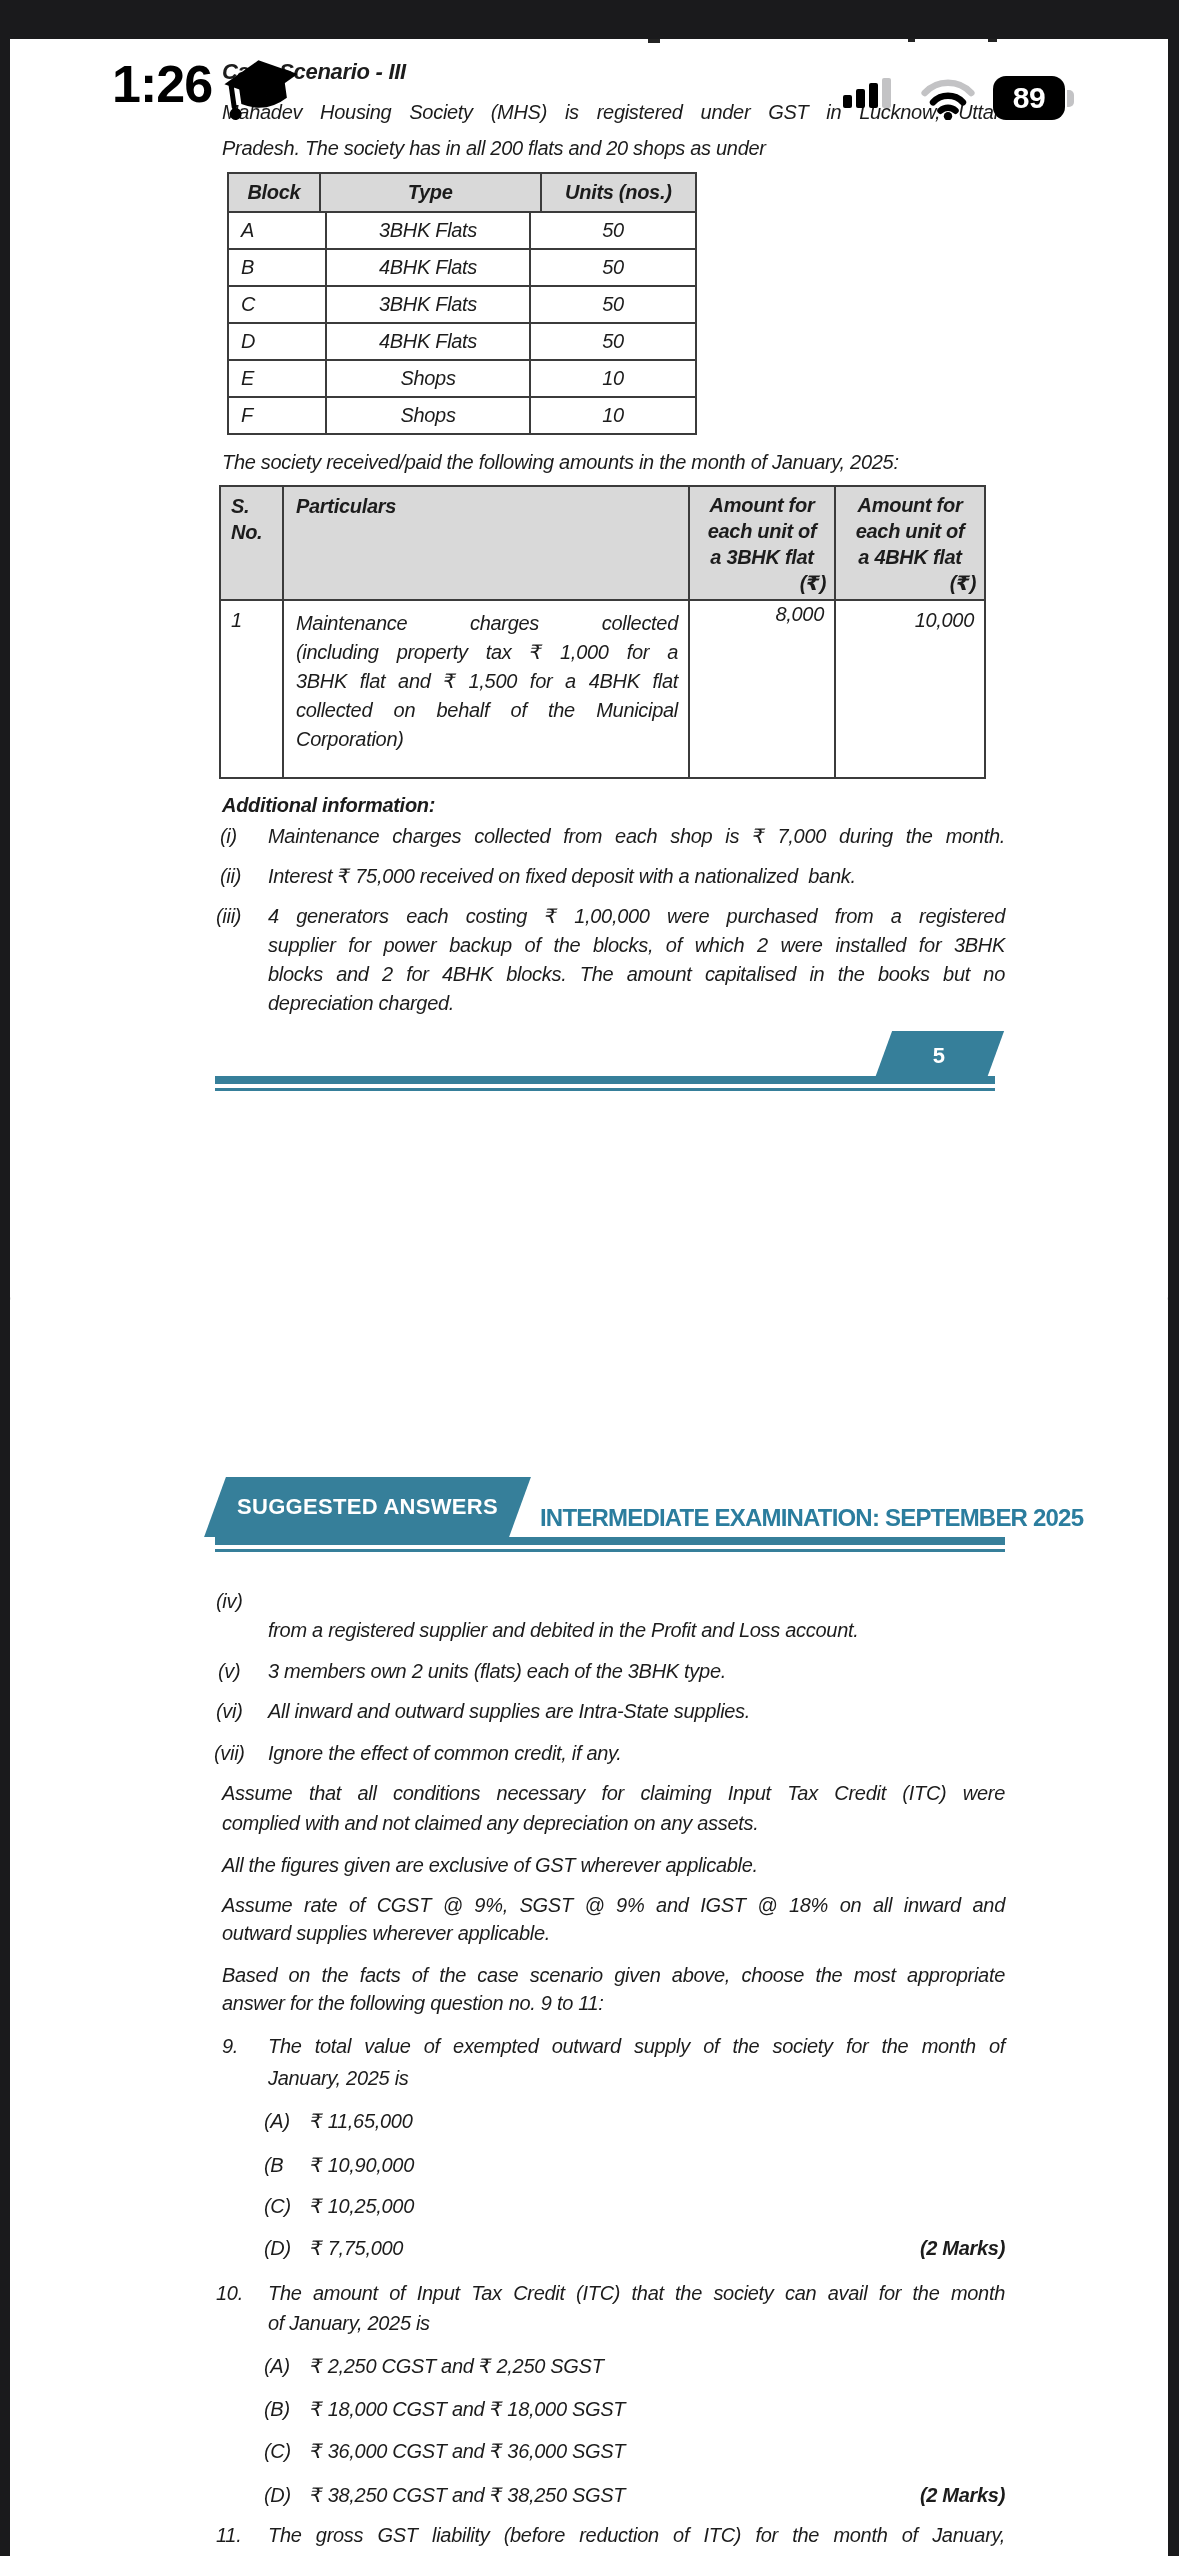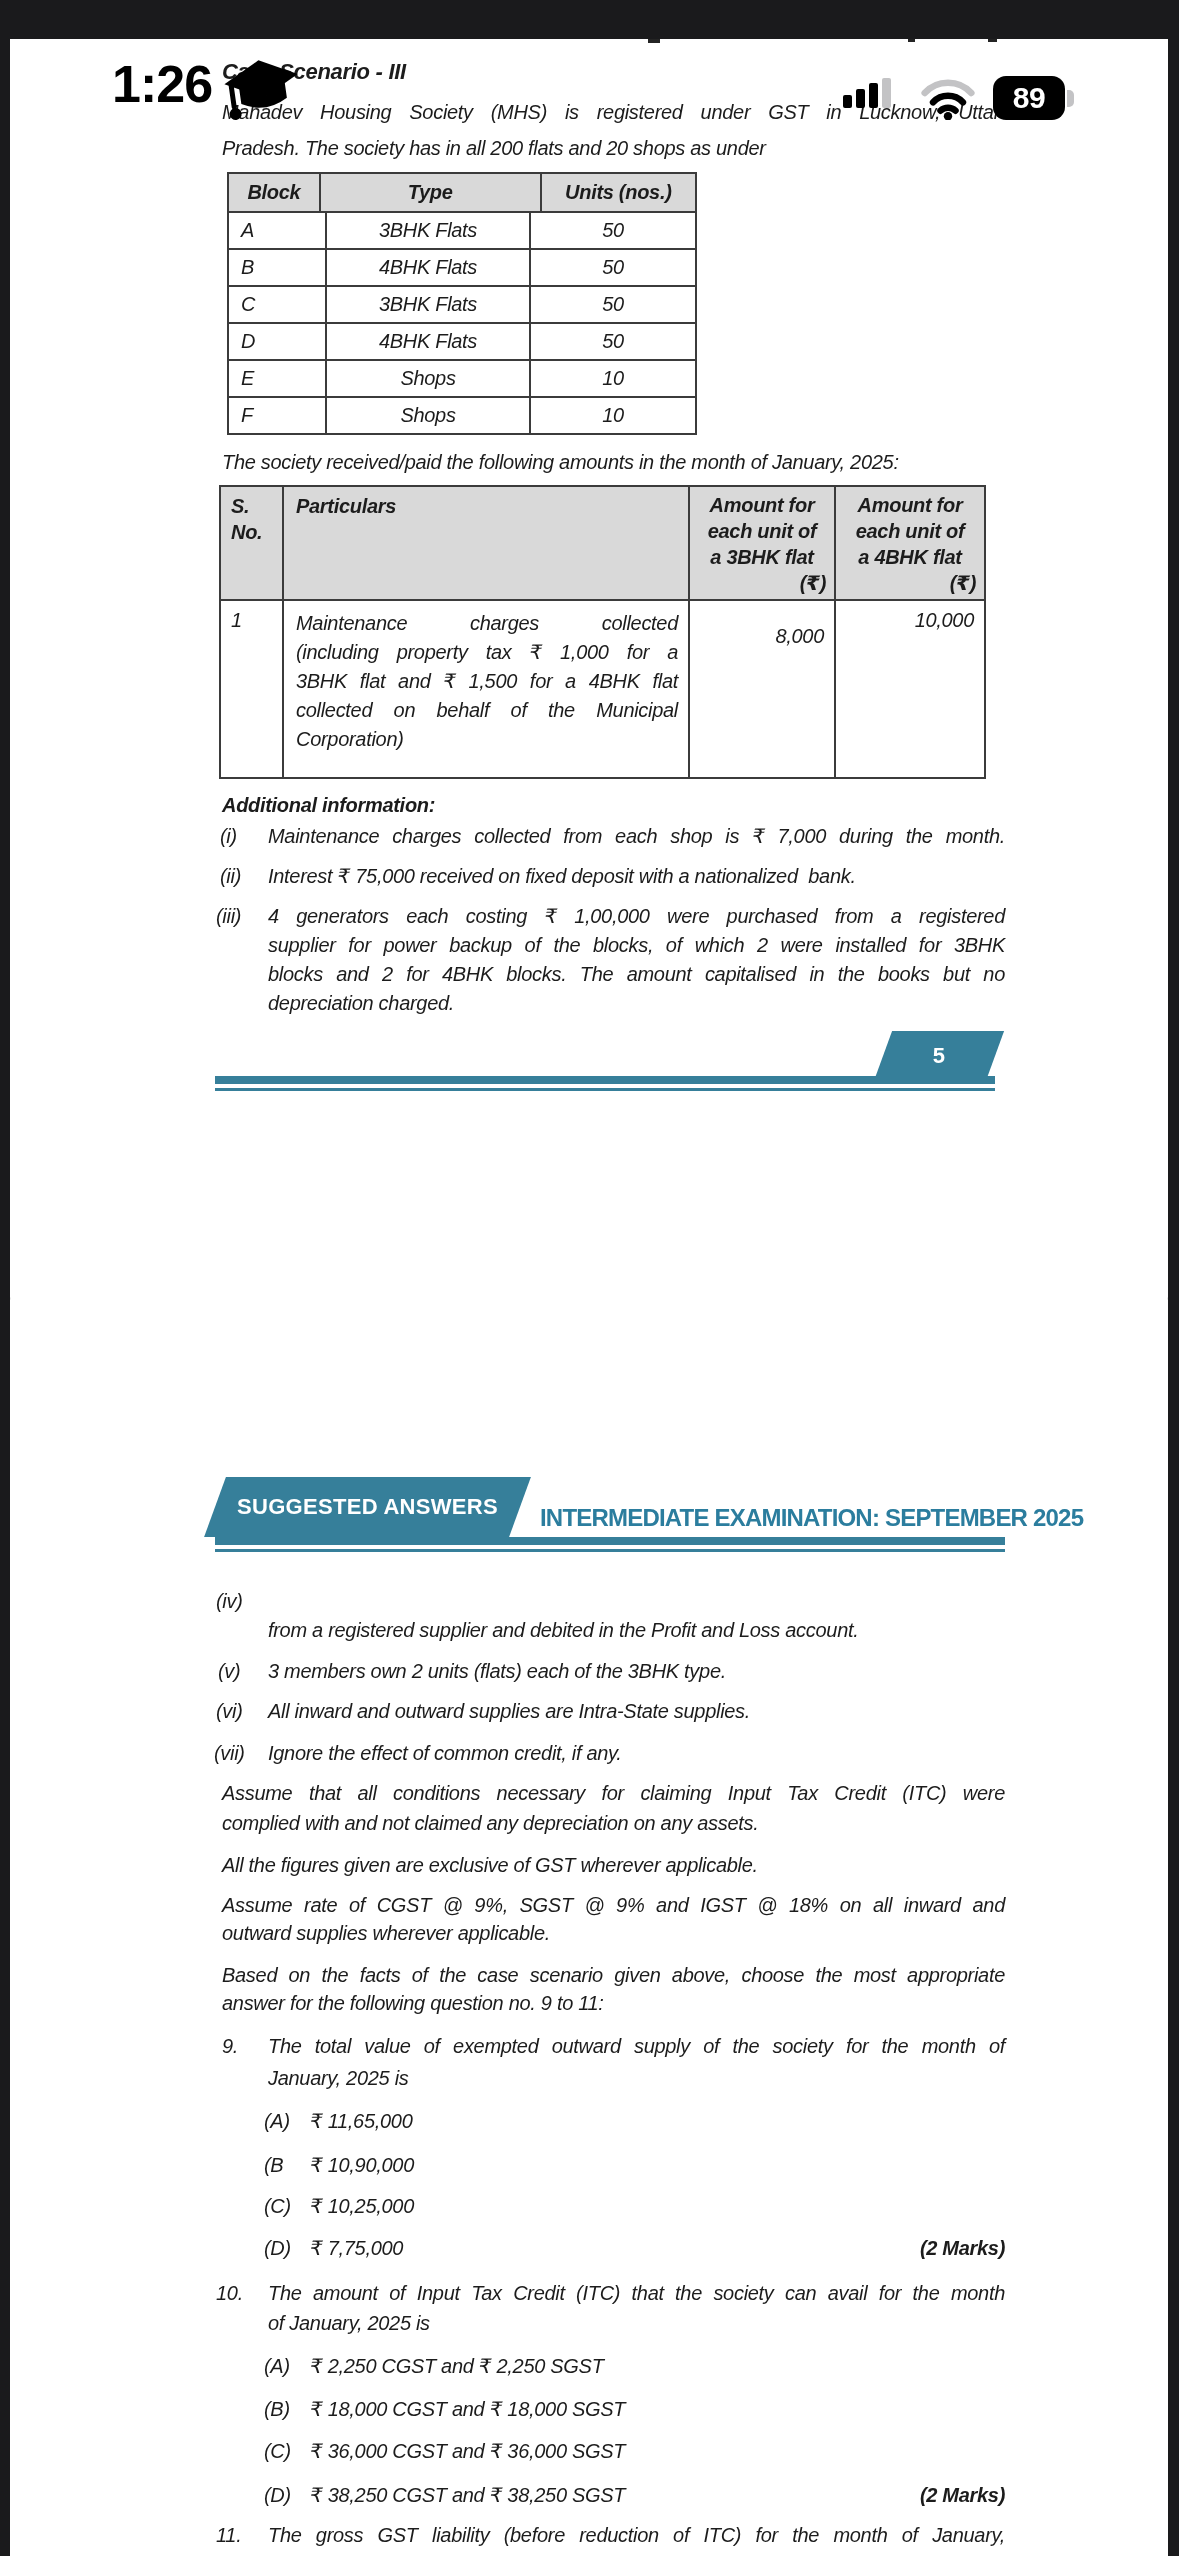--- a/index.html
+++ b/index.html
@@ -129,7 +129,7 @@
           <div class="j">collected on behalf of the Municipal</div>
           <div>Corporation)</div>
         </div>
-        <div class="tcell blk" style="width:146px;height:178px;padding:24px 10px 0 0;text-align:right">8,000</div>
+        <div class="tcell blk" style="width:146px;height:178px;padding:2px 10px 0 0;text-align:right">8,000</div>
         <div class="tcell blk" style="width:150px;height:178px;padding:8px 10px 0 0;text-align:right">10,000</div>
       </div>
     </div>

